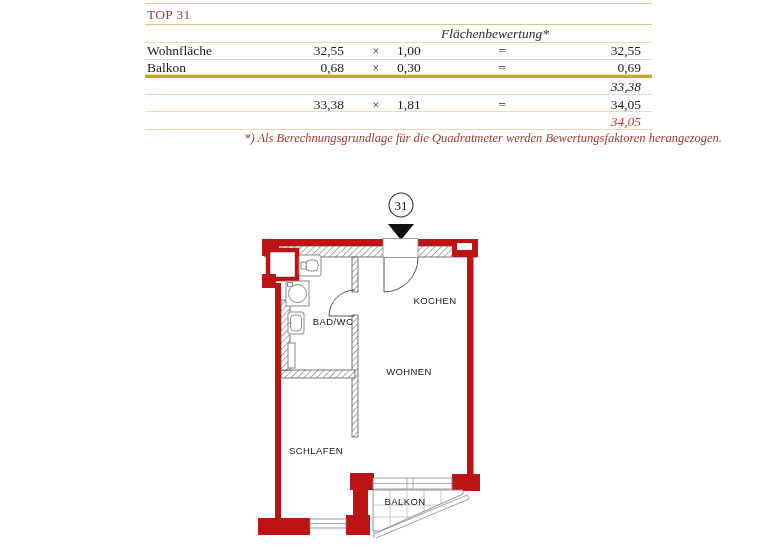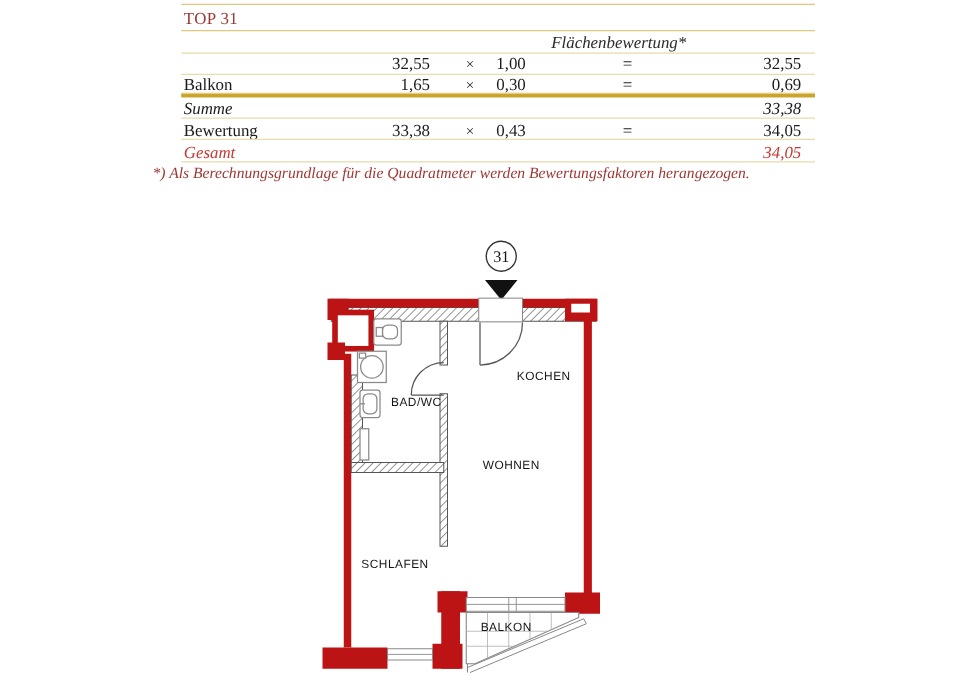--- a/index.html
+++ b/index.html
@@ -43,6 +43,7 @@
     <div class="hline" style="top:41.5px"></div>
 
     <div class="trow" style="top:43px">
+      <span class="c-label">Wohnfläche</span>
       <span class="c-v1">32,55</span>
       <span class="c-op">×</span>
       <span class="c-v2">1,00</span>

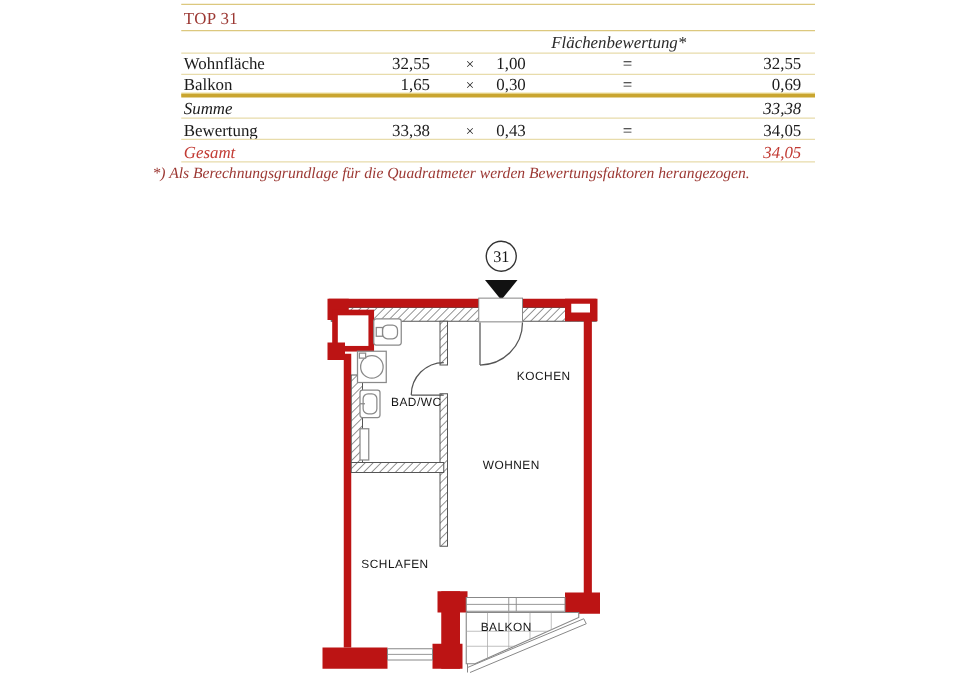--- a/index.html
+++ b/index.html
@@ -54,7 +54,7 @@
 
     <div class="trow" style="top:60px">
       <span class="c-label">Balkon</span>
-      <span class="c-v1">1,65</span>
+      <span class="c-v1">0,68</span>
       <span class="c-op">×</span>
       <span class="c-v2">0,30</span>
       <span class="c-eq">=</span>

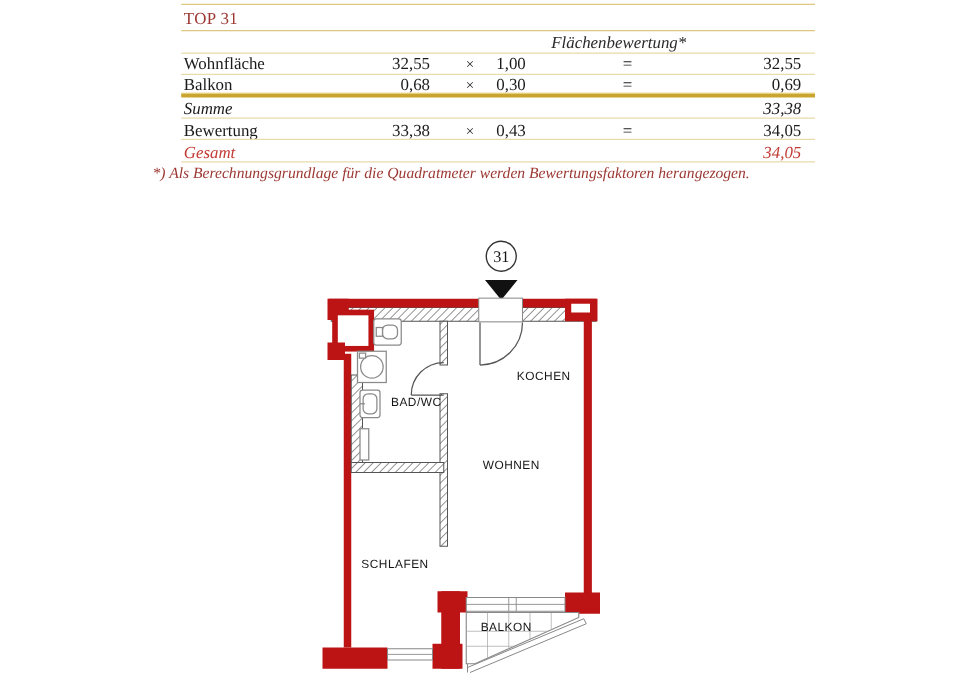--- a/index.html
+++ b/index.html
@@ -63,7 +63,6 @@
     <div class="hline thick" style="top:75px"></div>
 
     <div class="trow it" style="top:79px">
-      <span class="c-label">Summe</span>
       <span class="c-res">33,38</span>
     </div>
     <div class="hline" style="top:94px"></div>

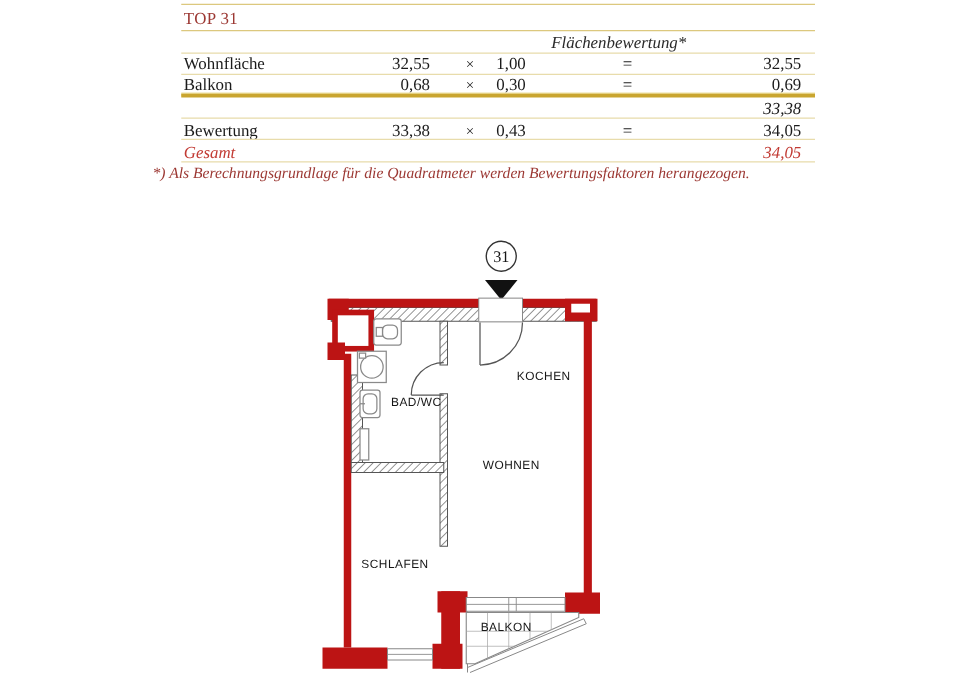--- a/index.html
+++ b/index.html
@@ -68,7 +68,6 @@
     <div class="hline" style="top:94px"></div>
 
     <div class="trow" style="top:96.5px">
-      <span class="c-label">Bewertung</span>
       <span class="c-v1">33,38</span>
       <span class="c-op">×</span>
       <span class="c-v2">0,43</span>

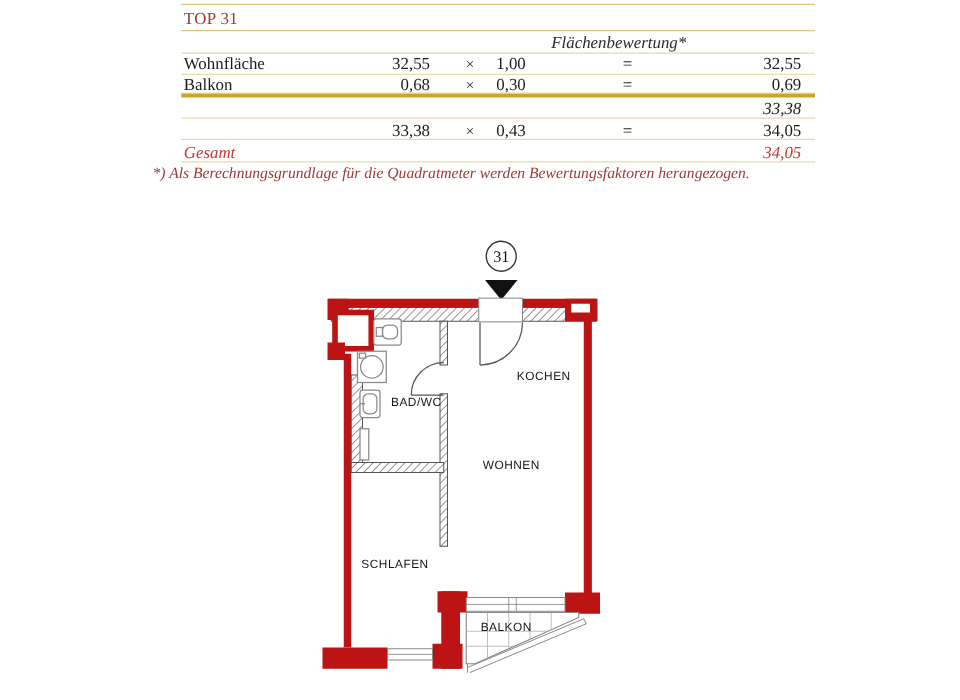--- a/index.html
+++ b/index.html
@@ -70,7 +70,7 @@
     <div class="trow" style="top:96.5px">
       <span class="c-v1">33,38</span>
       <span class="c-op">×</span>
-      <span class="c-v2">0,43</span>
+      <span class="c-v2">1,81</span>
       <span class="c-eq">=</span>
       <span class="c-res">34,05</span>
     </div>

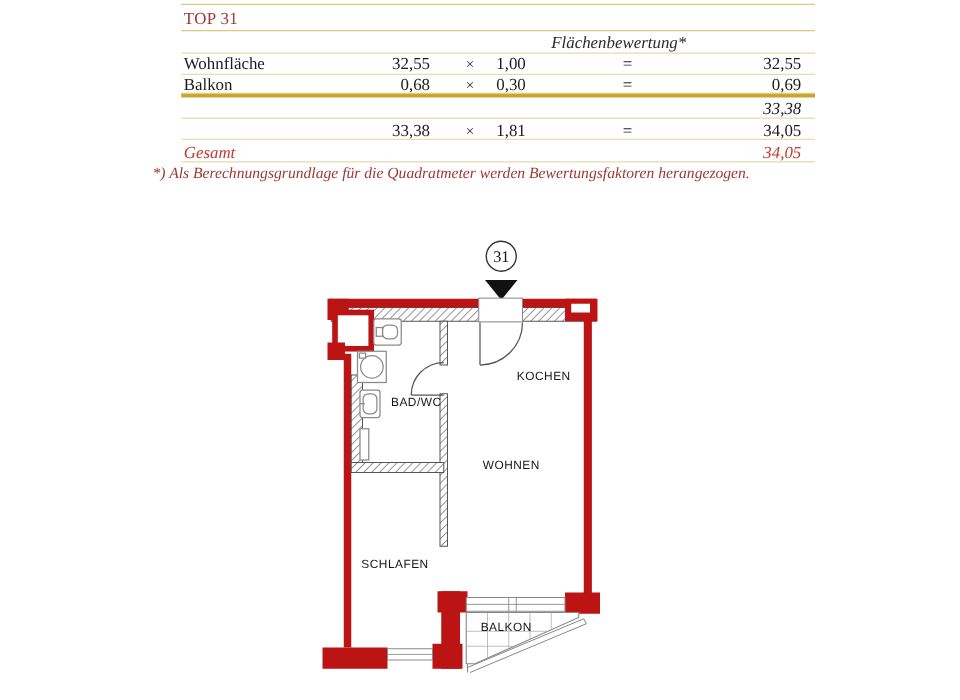--- a/index.html
+++ b/index.html
@@ -77,7 +77,6 @@
     <div class="hline" style="top:111px"></div>
 
     <div class="trow reditalic" style="top:113.5px">
-      <span class="c-label">Gesamt</span>
       <span class="c-res">34,05</span>
     </div>
     <div class="hline" style="top:128.5px"></div>

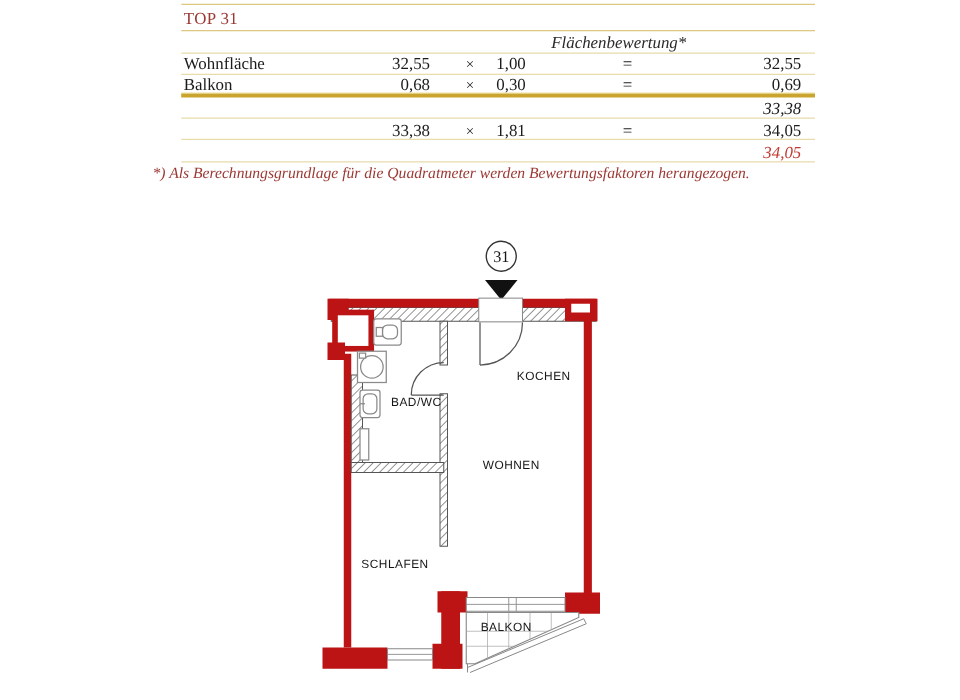--- a/index.html
+++ b/index.html
@@ -24,7 +24,7 @@
   .it { font-style:italic; }
   .tbl-title { position:absolute; left:2px; top:7px; font-size:13.5px; color:#9c3833; letter-spacing:.3px;text-align:center; }
   .tbl-header { position:absolute; left:262px; top:26px; font-size:13.5px; font-style:italic; color:#2a2a2a;margin-left:34px; }
-  .footnote { position:absolute; left:-23px; top:131px; width:600px; font-size:12.5px; font-style:italic; color:#9c3833; }
+  .footnote { position:absolute; left:-23px; top:131px; width:600px; font-size:12.5px; font-style:italic; color:#9c3833;text-align:right; }
   
   .plan { position:absolute; left:240px; top:180px; }
   .room-label { font-family:"Liberation Sans", sans-serif; font-size:9.5px; fill:#161616; letter-spacing:.4px; }

